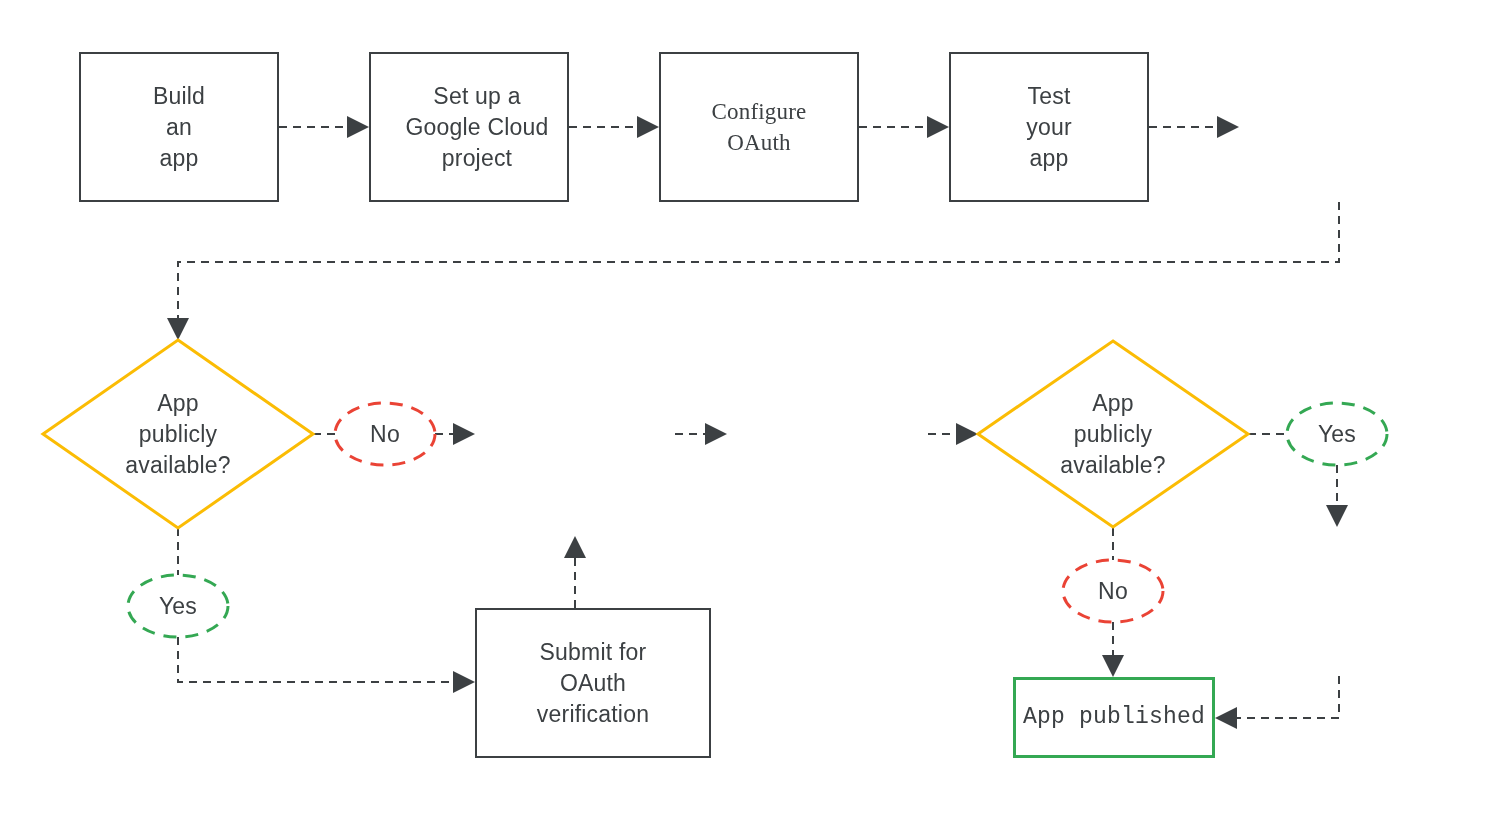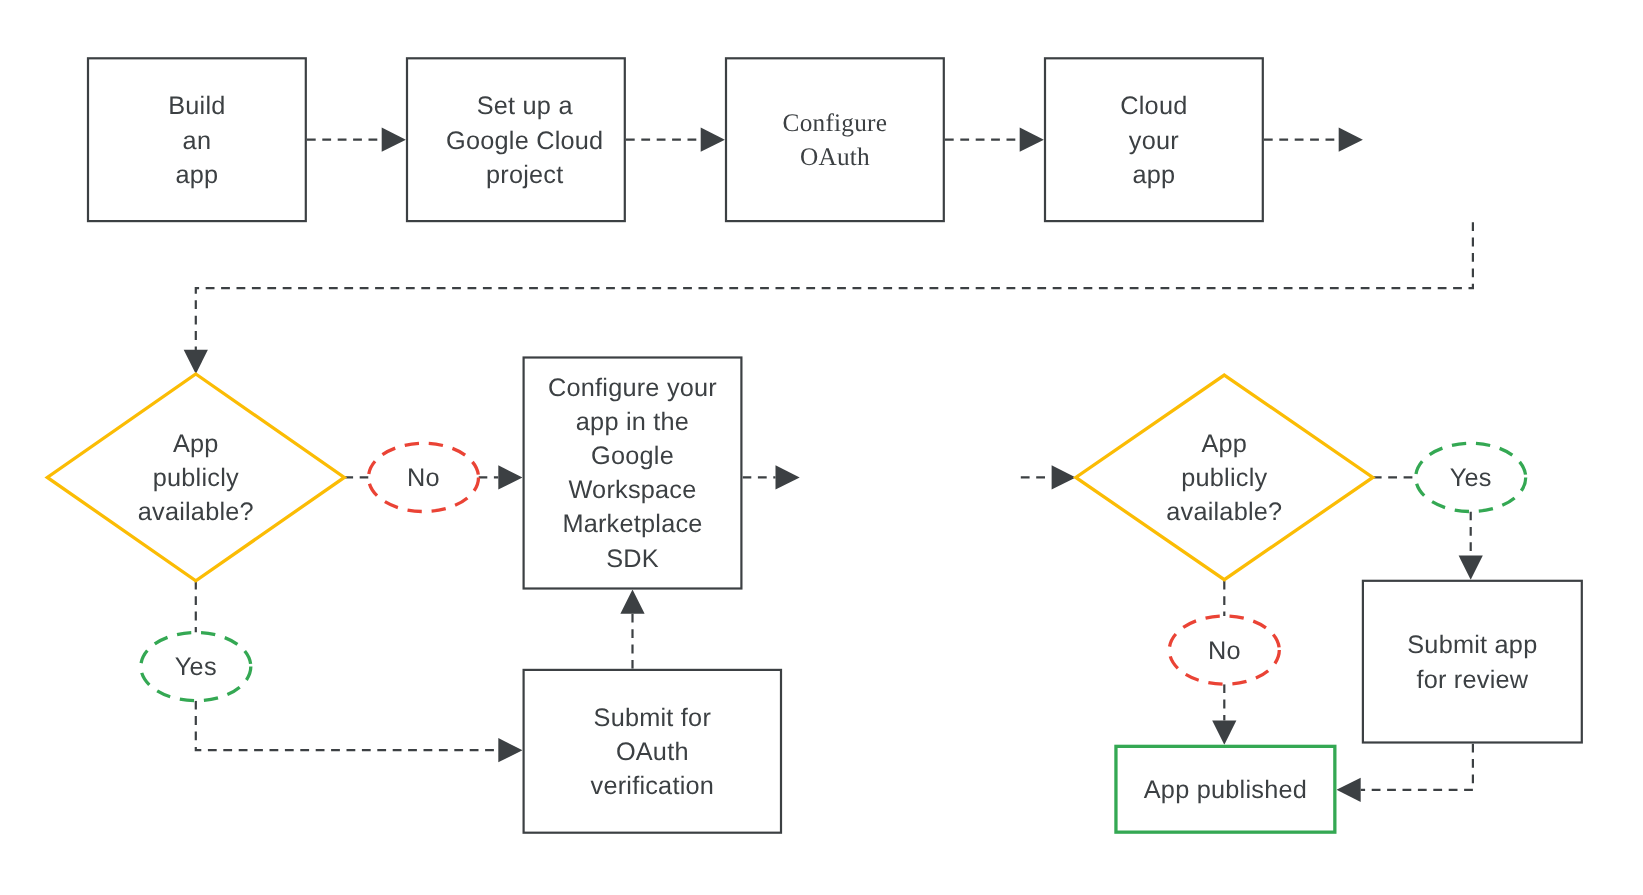--- a/index.html
+++ b/index.html
@@ -145,7 +145,7 @@
 OAuth</span>
   </div>
   <div class="node box" style="left:949px; top:52px; width:200px; height:150px;">
-    <span>Cloud
+    <span>Test
 your
 app</span>
   </div>

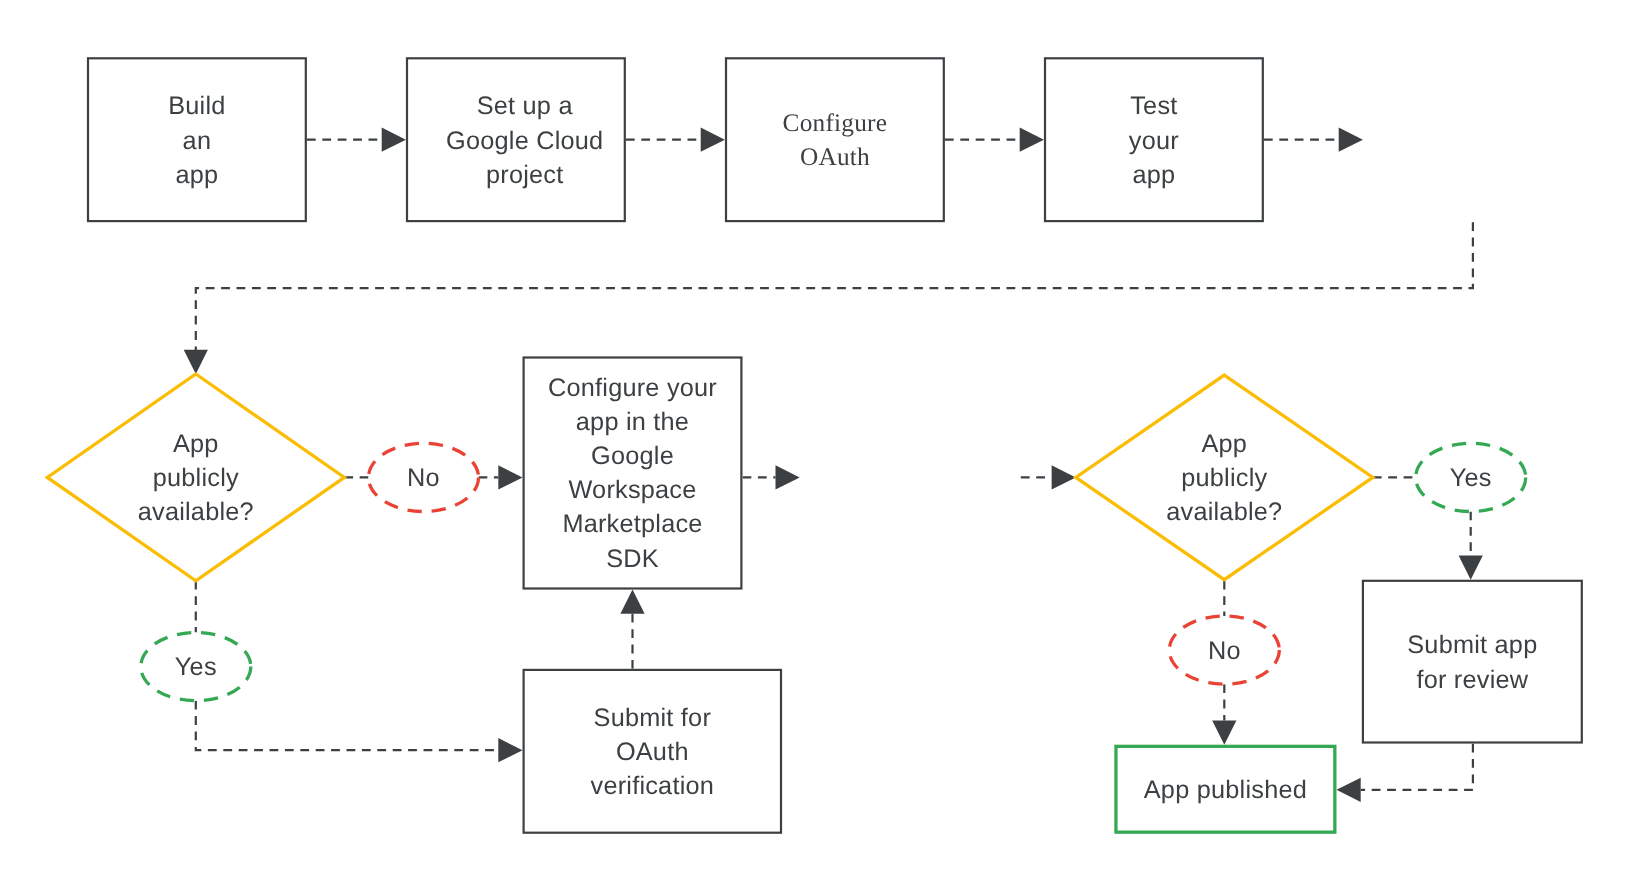--- a/index.html
+++ b/index.html
@@ -160,14 +160,6 @@
     <span>No</span>
   </div>
 
-  <div class="node box" style="left:475px; top:324px; width:200px; height:212px;">
-    <span>Configure your
-app in the
-Google
-Workspace
-Marketplace
-SDK</span>
-  </div>
 
 
   <div class="node overlay-label" style="left:993px; top:345px; width:240px; height:178px;">

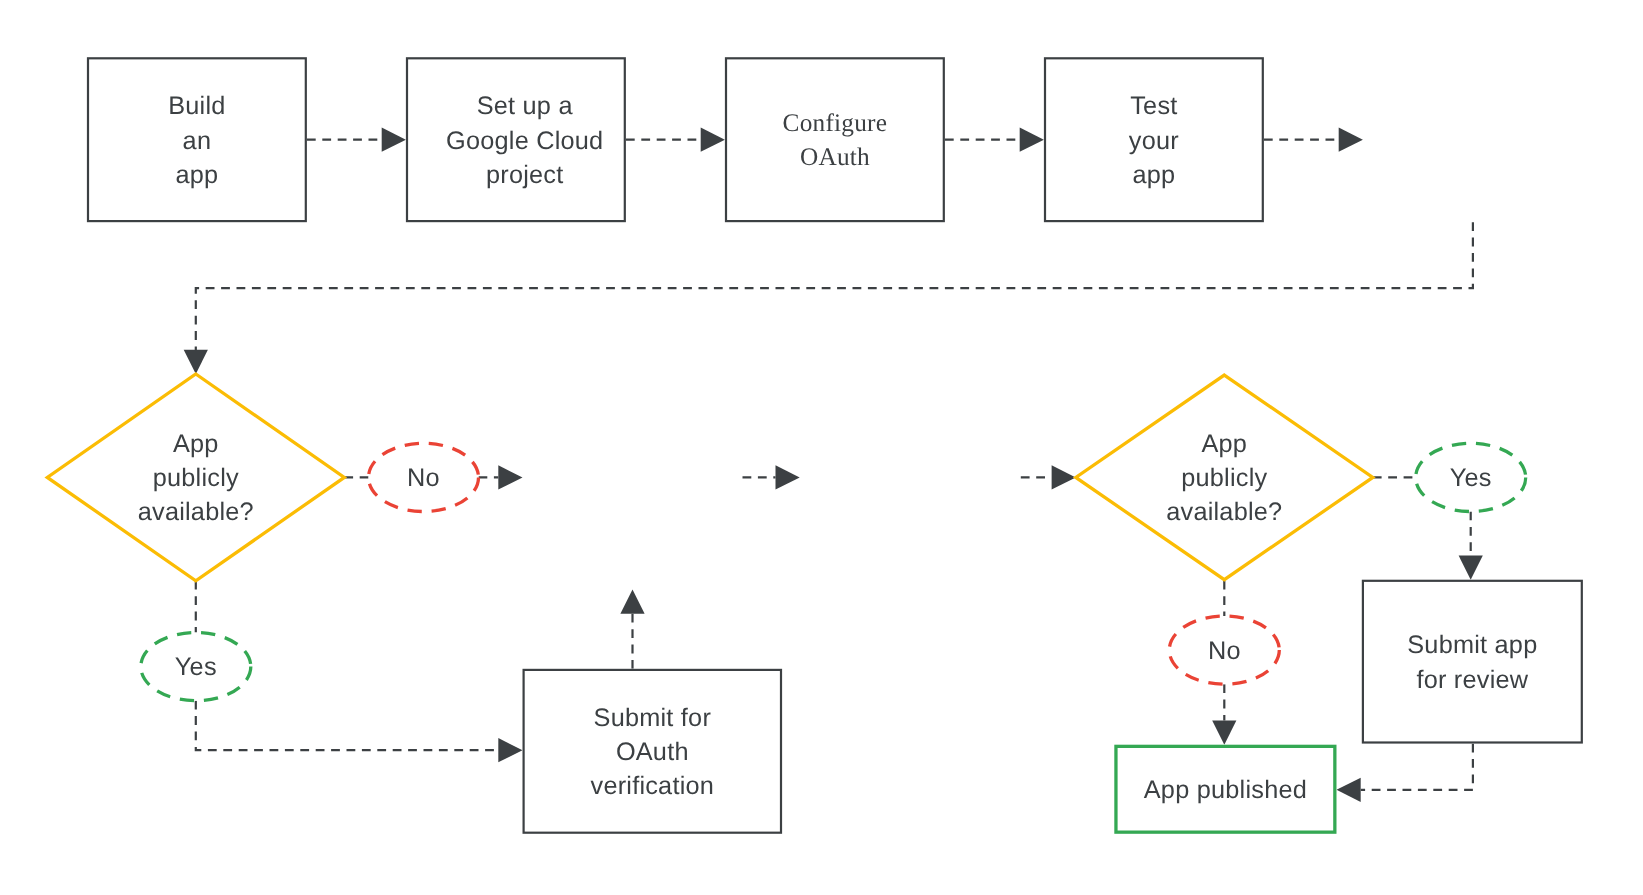--- a/index.html
+++ b/index.html
@@ -172,10 +172,6 @@
     <span>Yes</span>
   </div>
 
-  <div class="node box" style="left:1238px; top:527px; width:201px; height:149px;">
-    <span>Submit app
-for review</span>
-  </div>
 
   <div class="node overlay-label" style="left:1063px; top:560px; width:100px; height:62px;">
     <span>No</span>

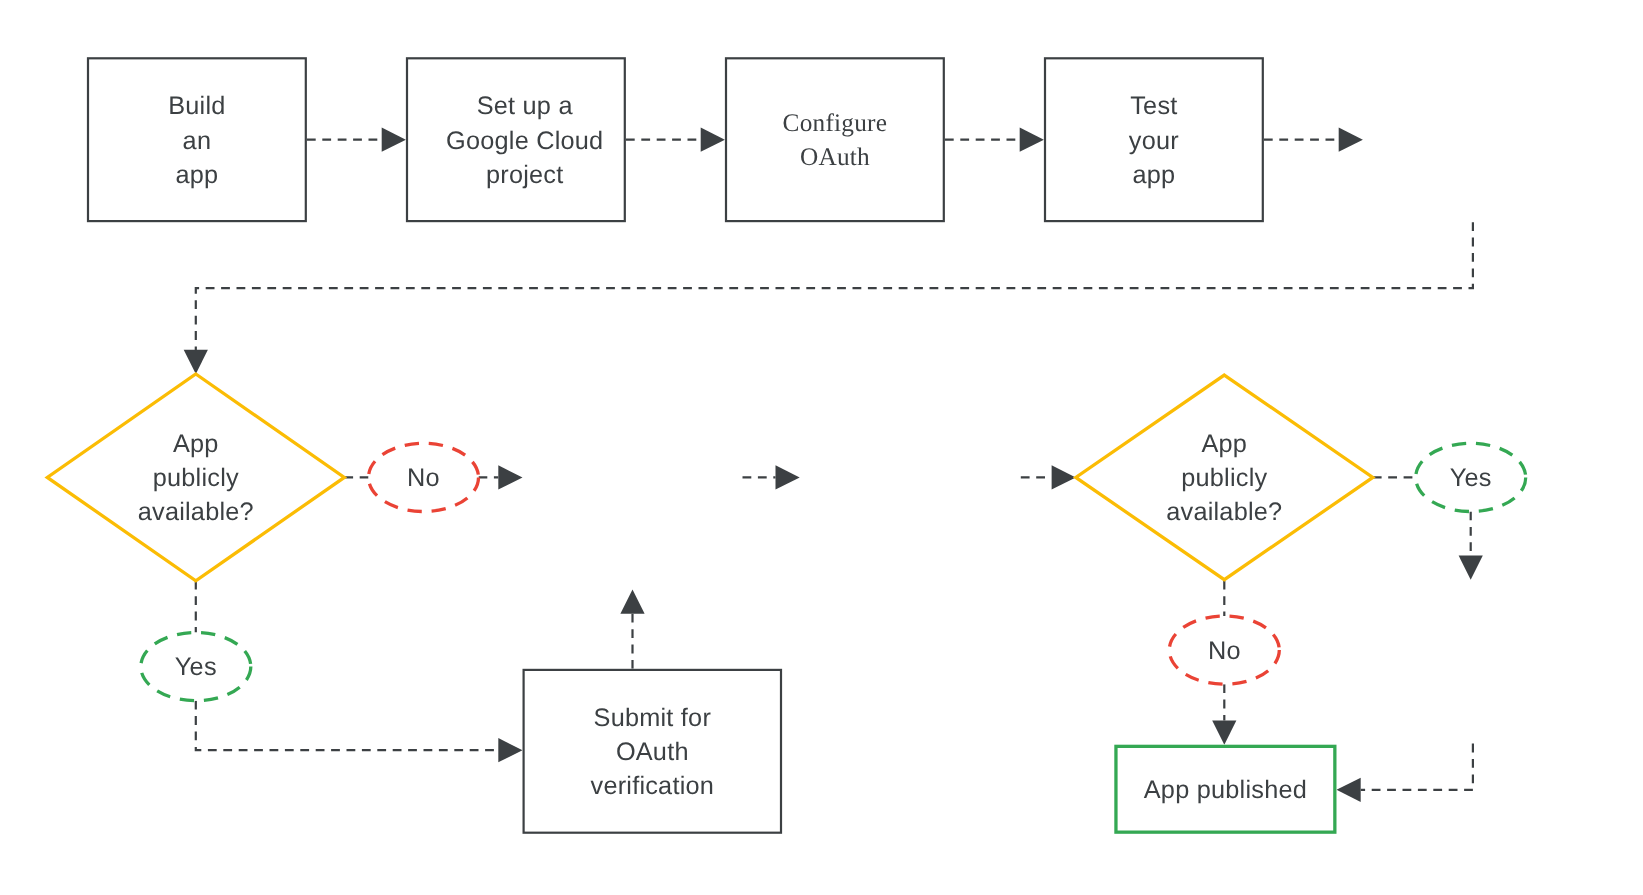--- a/index.html
+++ b/index.html
@@ -44,6 +44,7 @@
   }
   .box.published {
     border: 3px solid var(--green);
+    font-family: Liberation Mono, monospace;
   }
   .overlay-label {
     background: transparent;

